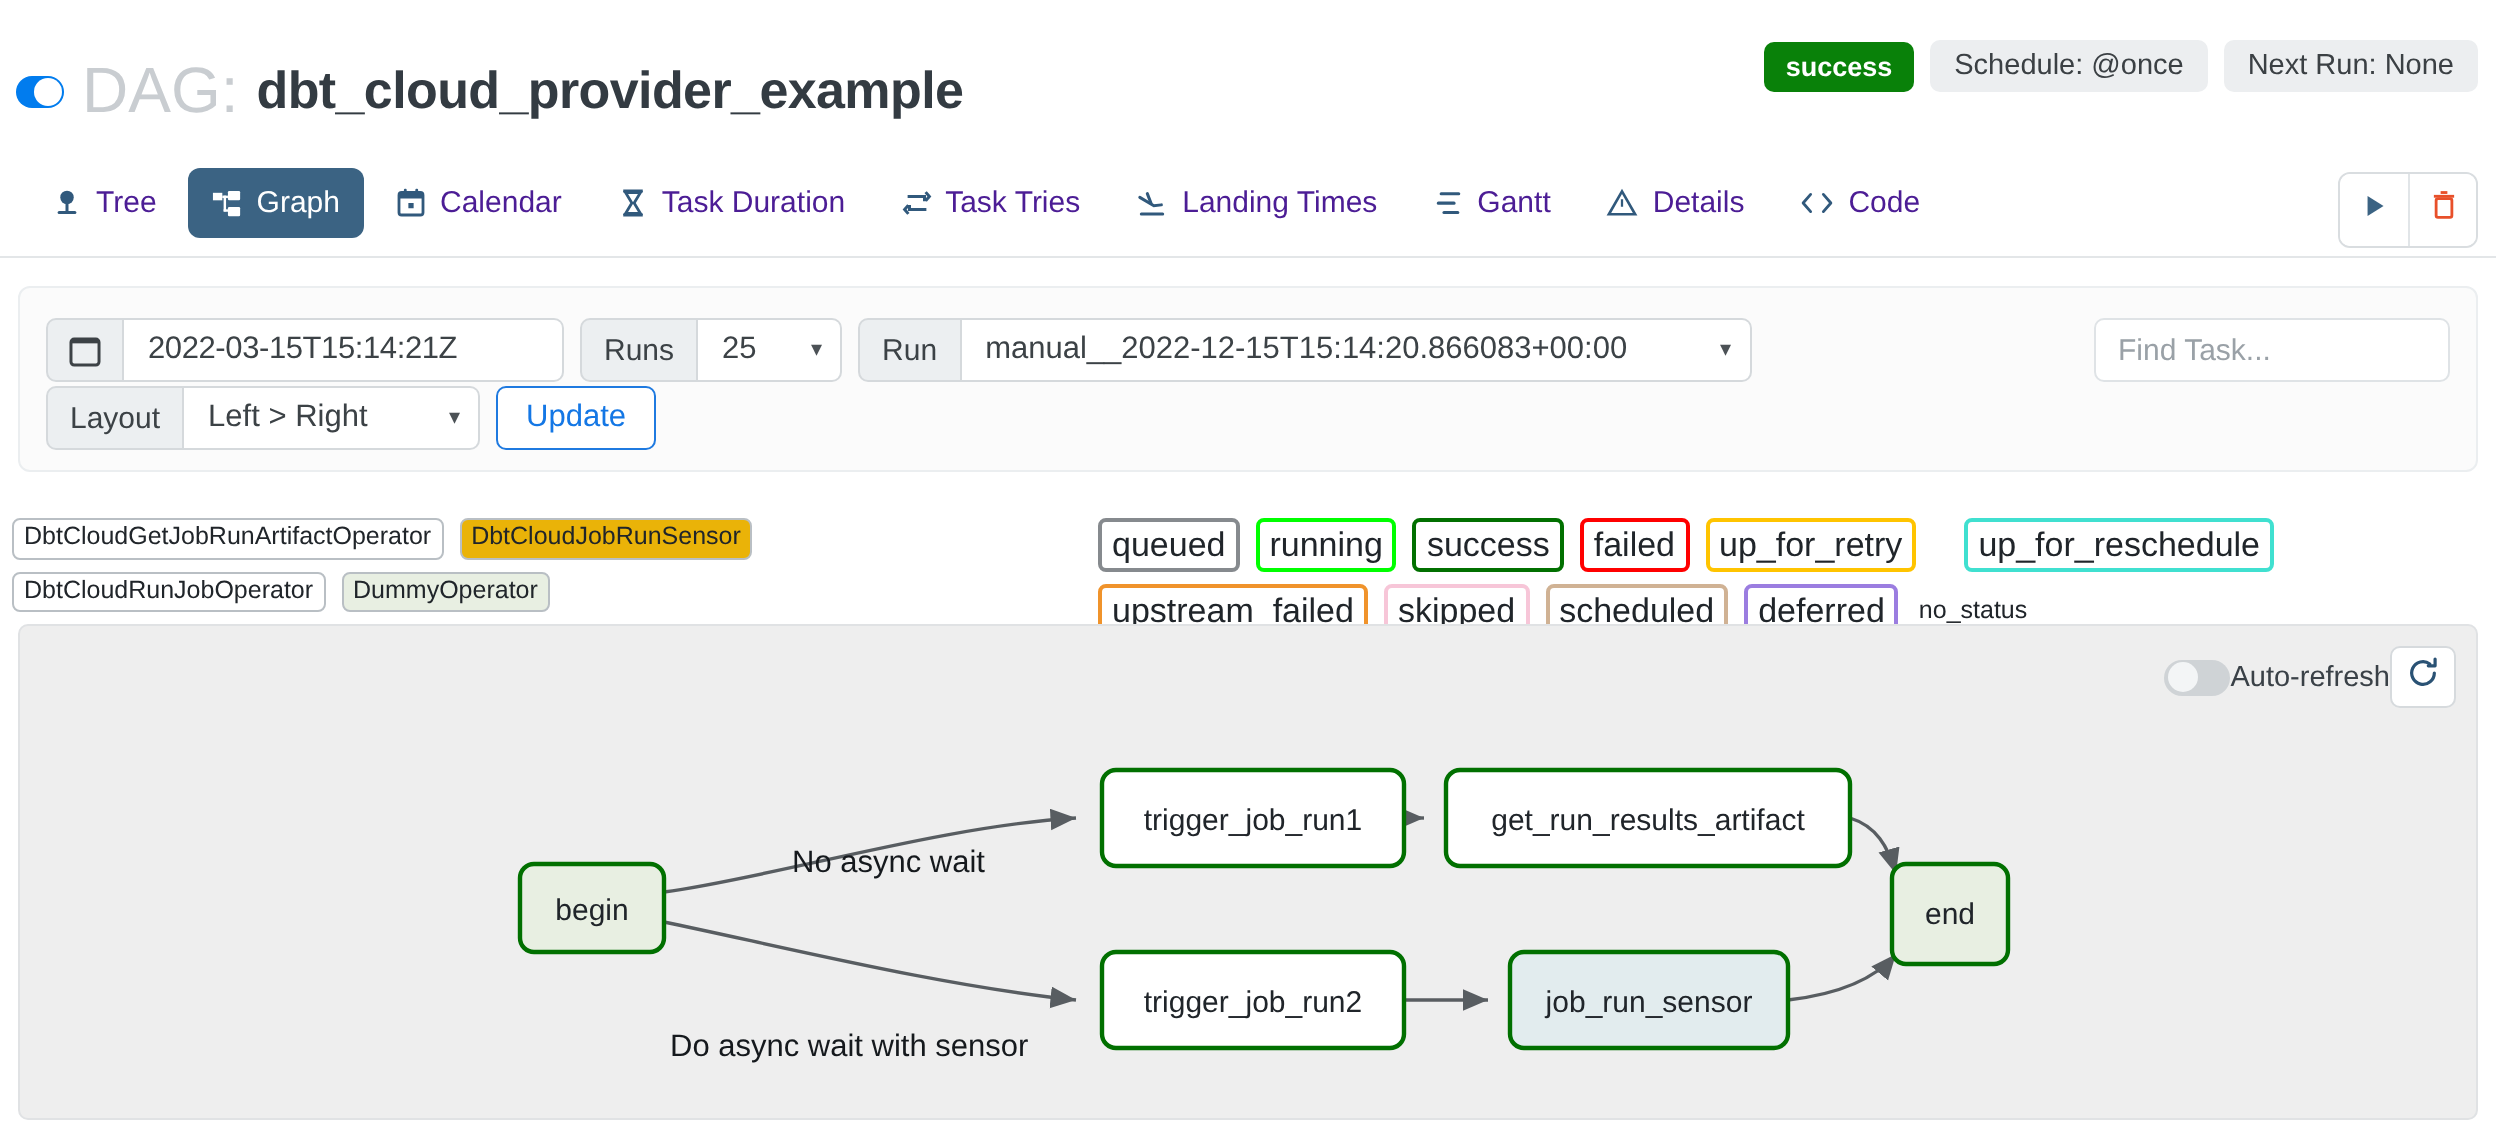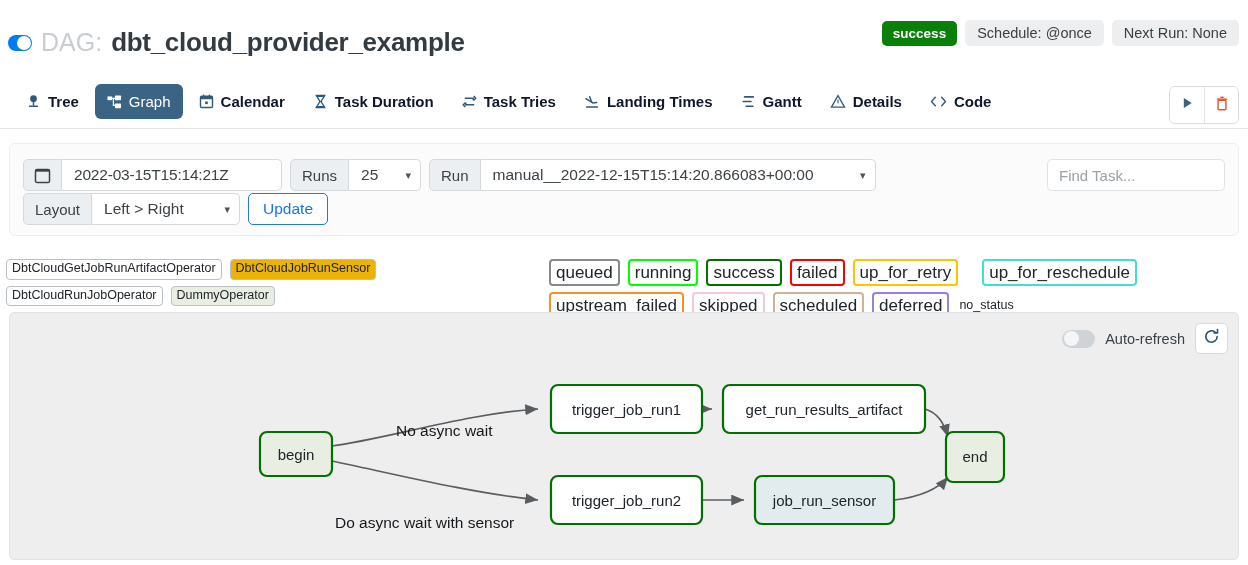--- a/index.html
+++ b/index.html
@@ -29,7 +29,7 @@
     width: 14px; height: 14px; border-radius: 50%; background: #fff;
   }
   .dag-label {
-    font-size: 25px; color: #c9cdd1; letter-spacing: 0px;
+    font-size: 32px; color: #c9cdd1; letter-spacing: 0px;
   }
   .dag-name {
     font-size: 26px; color: #333b42; font-weight: bold; letter-spacing: -0.3px;

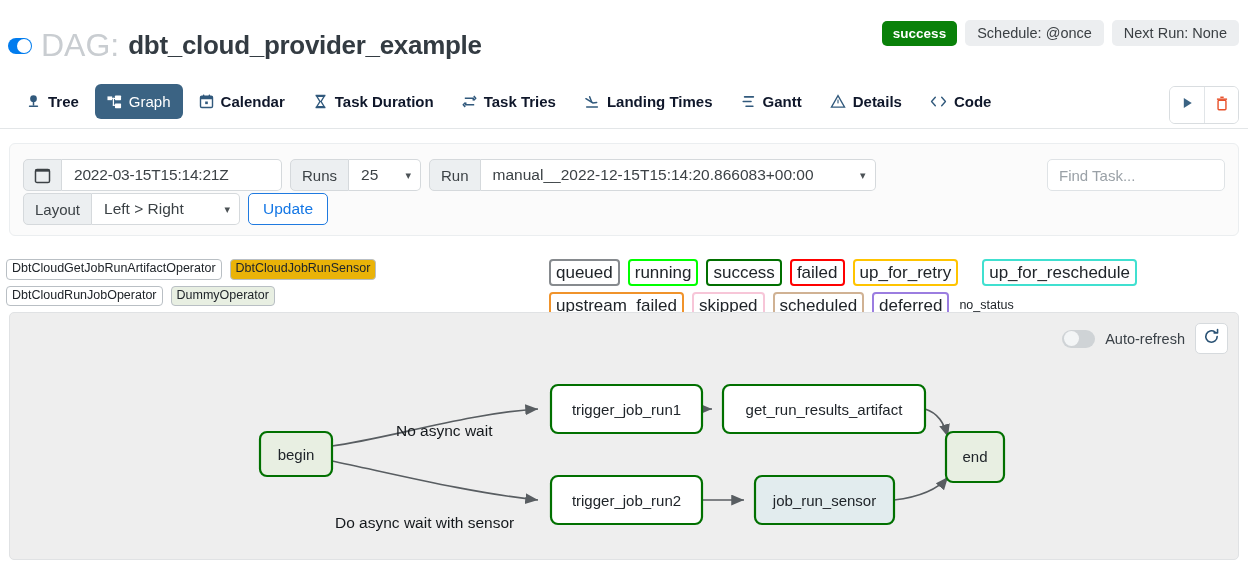--- a/index.html
+++ b/index.html
@@ -57,9 +57,8 @@
   .tab {
     display: flex; align-items: center; gap: 7px;
     padding: 9px 12px; border-radius: 6px;
-    font-size: 15px; color: #0f172a; cursor: pointer;
+    font-size: 15px; color: #4c1d95; cursor: pointer;
     white-space: nowrap;
-    font-weight: bold;
   }
   .tab.active { background: #3b6383; color: #ffffff; font-weight: normal; align-items: flex-end; }
   .tab svg { display: block; flex: none; }

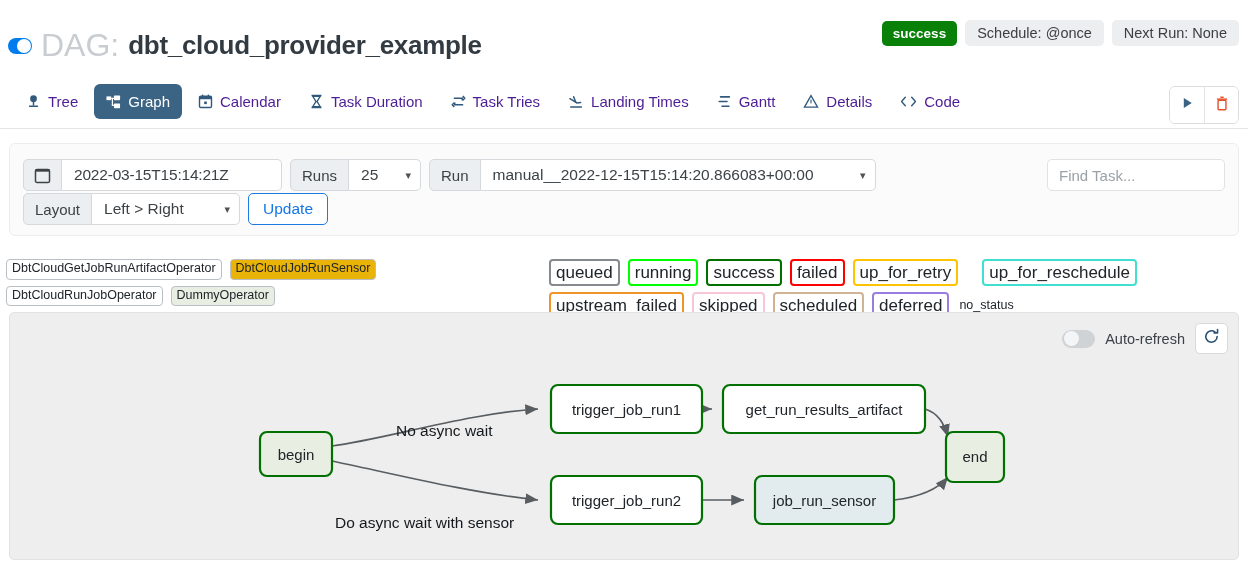--- a/index.html
+++ b/index.html
@@ -142,7 +142,7 @@
   }
   .gp-toolbar {
     position: absolute; right: 10px; top: 10px;
-    display: flex; align-items: center; gap: 10px;
+    display: flex; align-items: center; 
   }
   .switch {
     width: 33px; height: 18px; border-radius: 10px; background: #cfd3d6;

